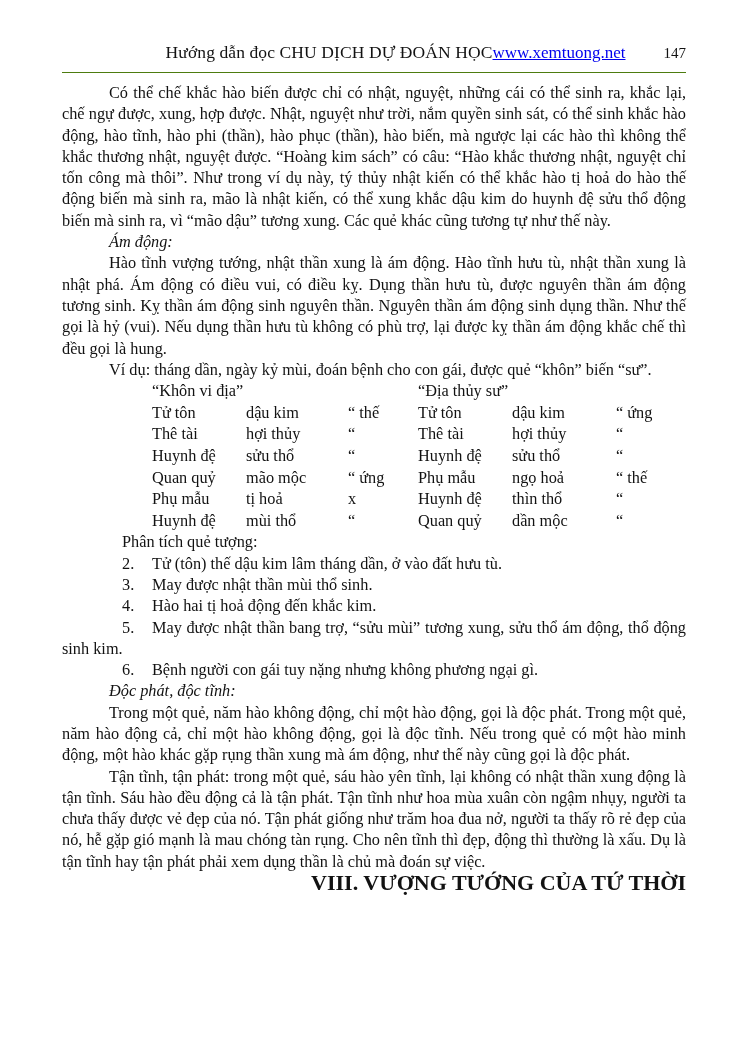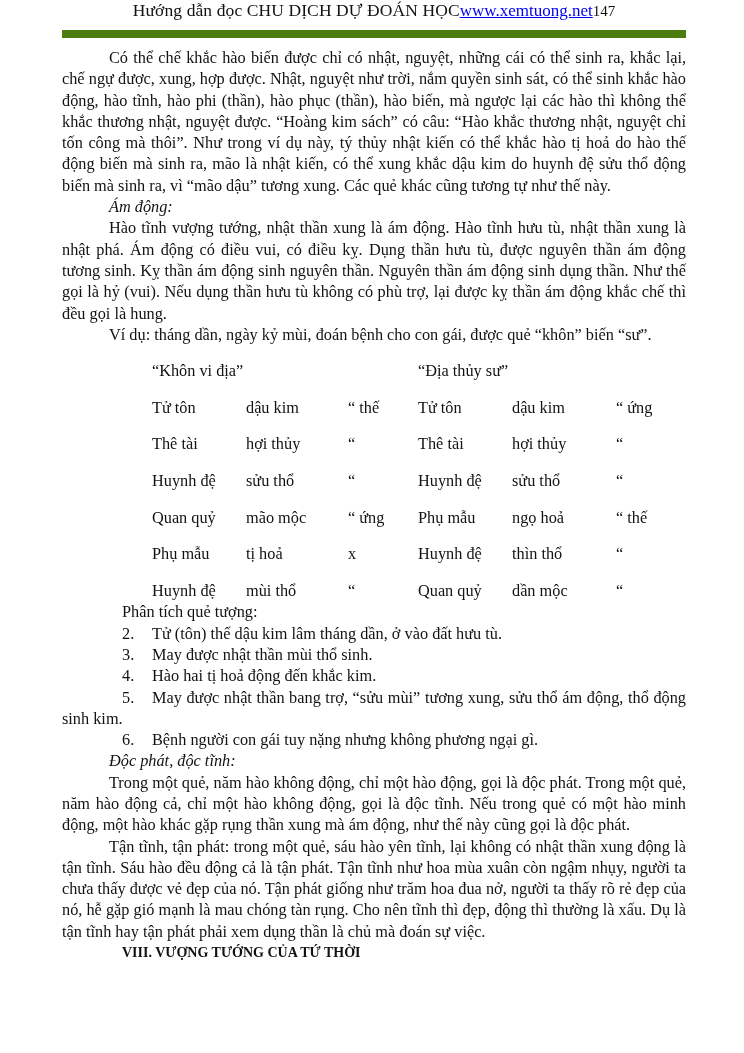--- a/index.html
+++ b/index.html
@@ -14,10 +14,11 @@
     position: relative;
   }
   .header {
+    padding-top: 42px;
     display: flex;
-    justify-content: center;
+    justify-content: flex-end;
     align-items: baseline;
-    border-bottom: 8px solid #4d7c0f;
+    border-bottom: 1px solid #4d7c0f;
     padding-bottom: 9px;
   }
   .htitle { font-size: 17.5px; letter-spacing: 0.1px; white-space: nowrap; }

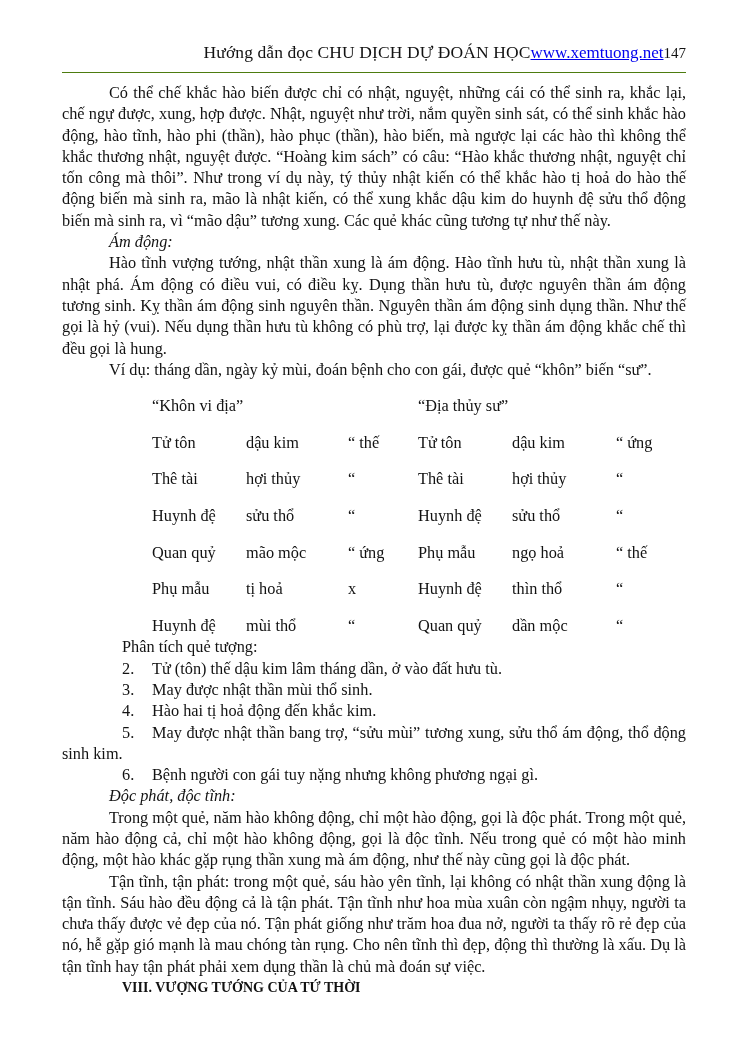--- a/index.html
+++ b/index.html
@@ -22,7 +22,7 @@
     padding-bottom: 9px;
   }
   .htitle { font-size: 17.5px; letter-spacing: 0.1px; white-space: nowrap; }
-  .hright { display: flex; align-items: baseline; }
+  .hright { display: flex; align-items: baseline; gap: 38px; }
   .hlink  { font-size: 17px; color: #0000ee; text-decoration: underline; cursor: pointer; }
   .hpage  { font-size: 15px; }
   .bodytext {

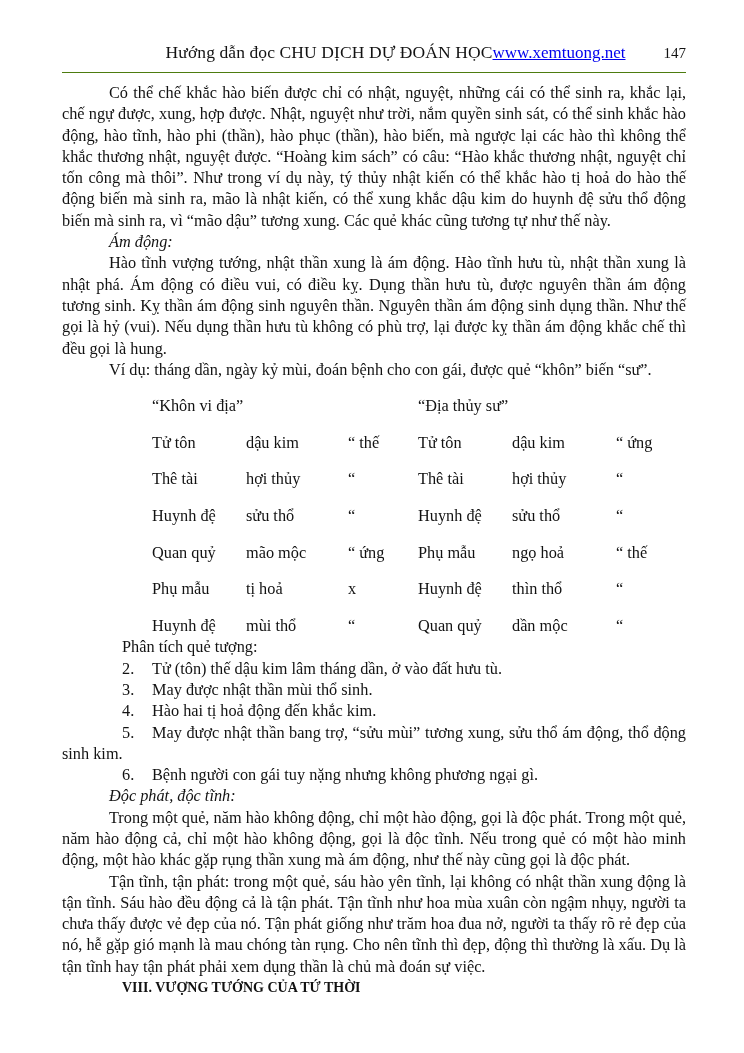--- a/index.html
+++ b/index.html
@@ -42,7 +42,7 @@
     line-height: 21.6px;
   }
   .hexatable .t3 { grid-column: span 3; }
-  .hexatable .cell { white-space: nowrap; text-align: left; margin-top: 15px; }
+  .hexatable .cell { white-space: nowrap; text-align: left; }
   .section-heading {
     margin: 0; text-indent: 60px;
     font-weight: bold; font-size: 14px;

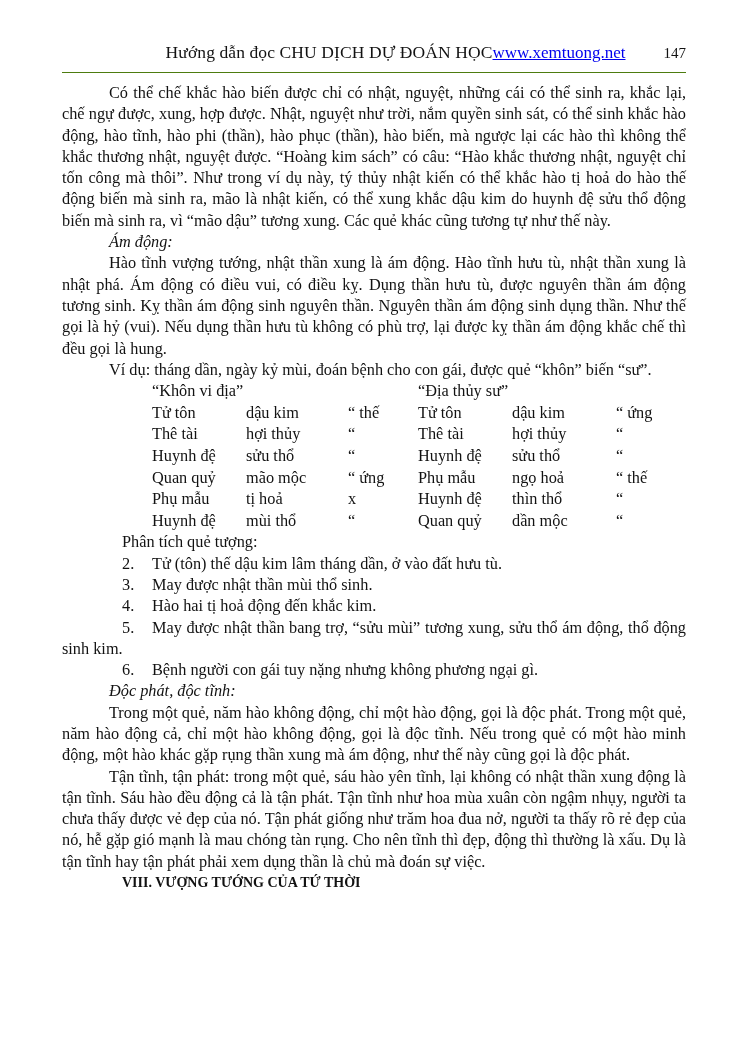--- a/index.html
+++ b/index.html
@@ -45,8 +45,8 @@
   .hexatable .cell { white-space: nowrap; text-align: left; }
   .section-heading {
     margin: 0; text-indent: 60px;
-    font-weight: bold; font-size: 14px;
-    text-align: left;
+    font-weight: bold; font-size: 22px;
+    text-align: right;
   }
 </style>
 </head>

